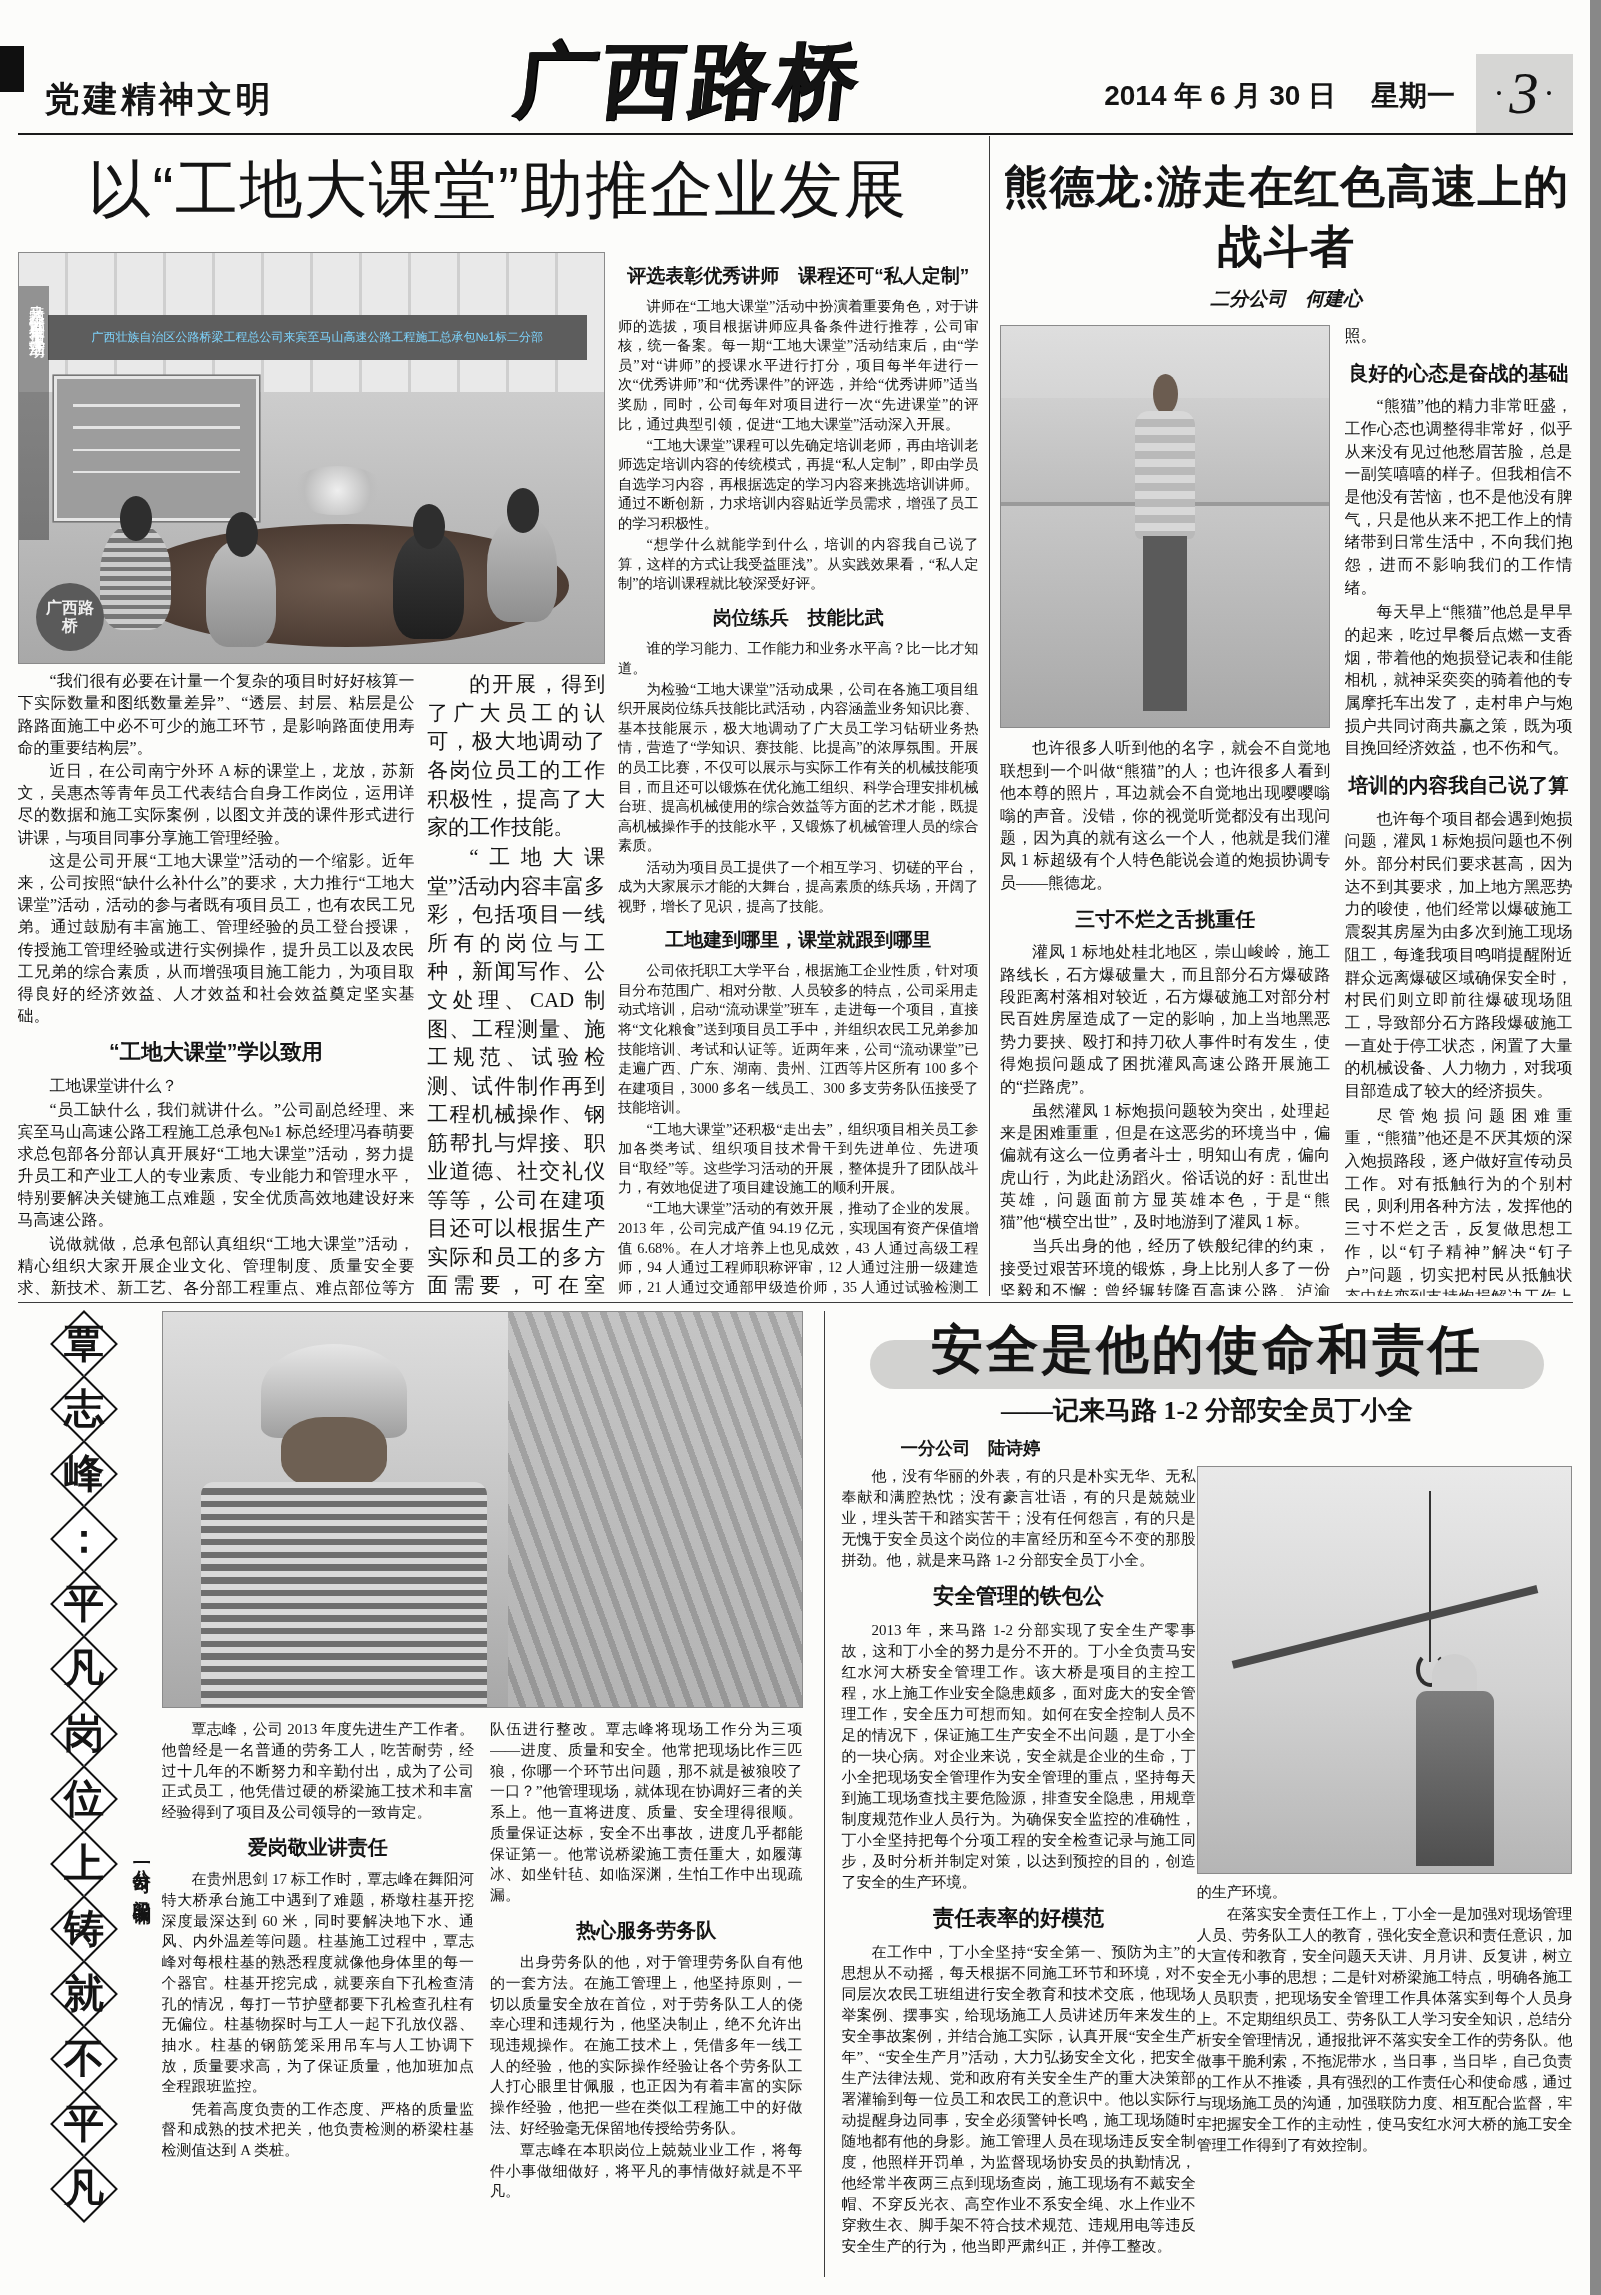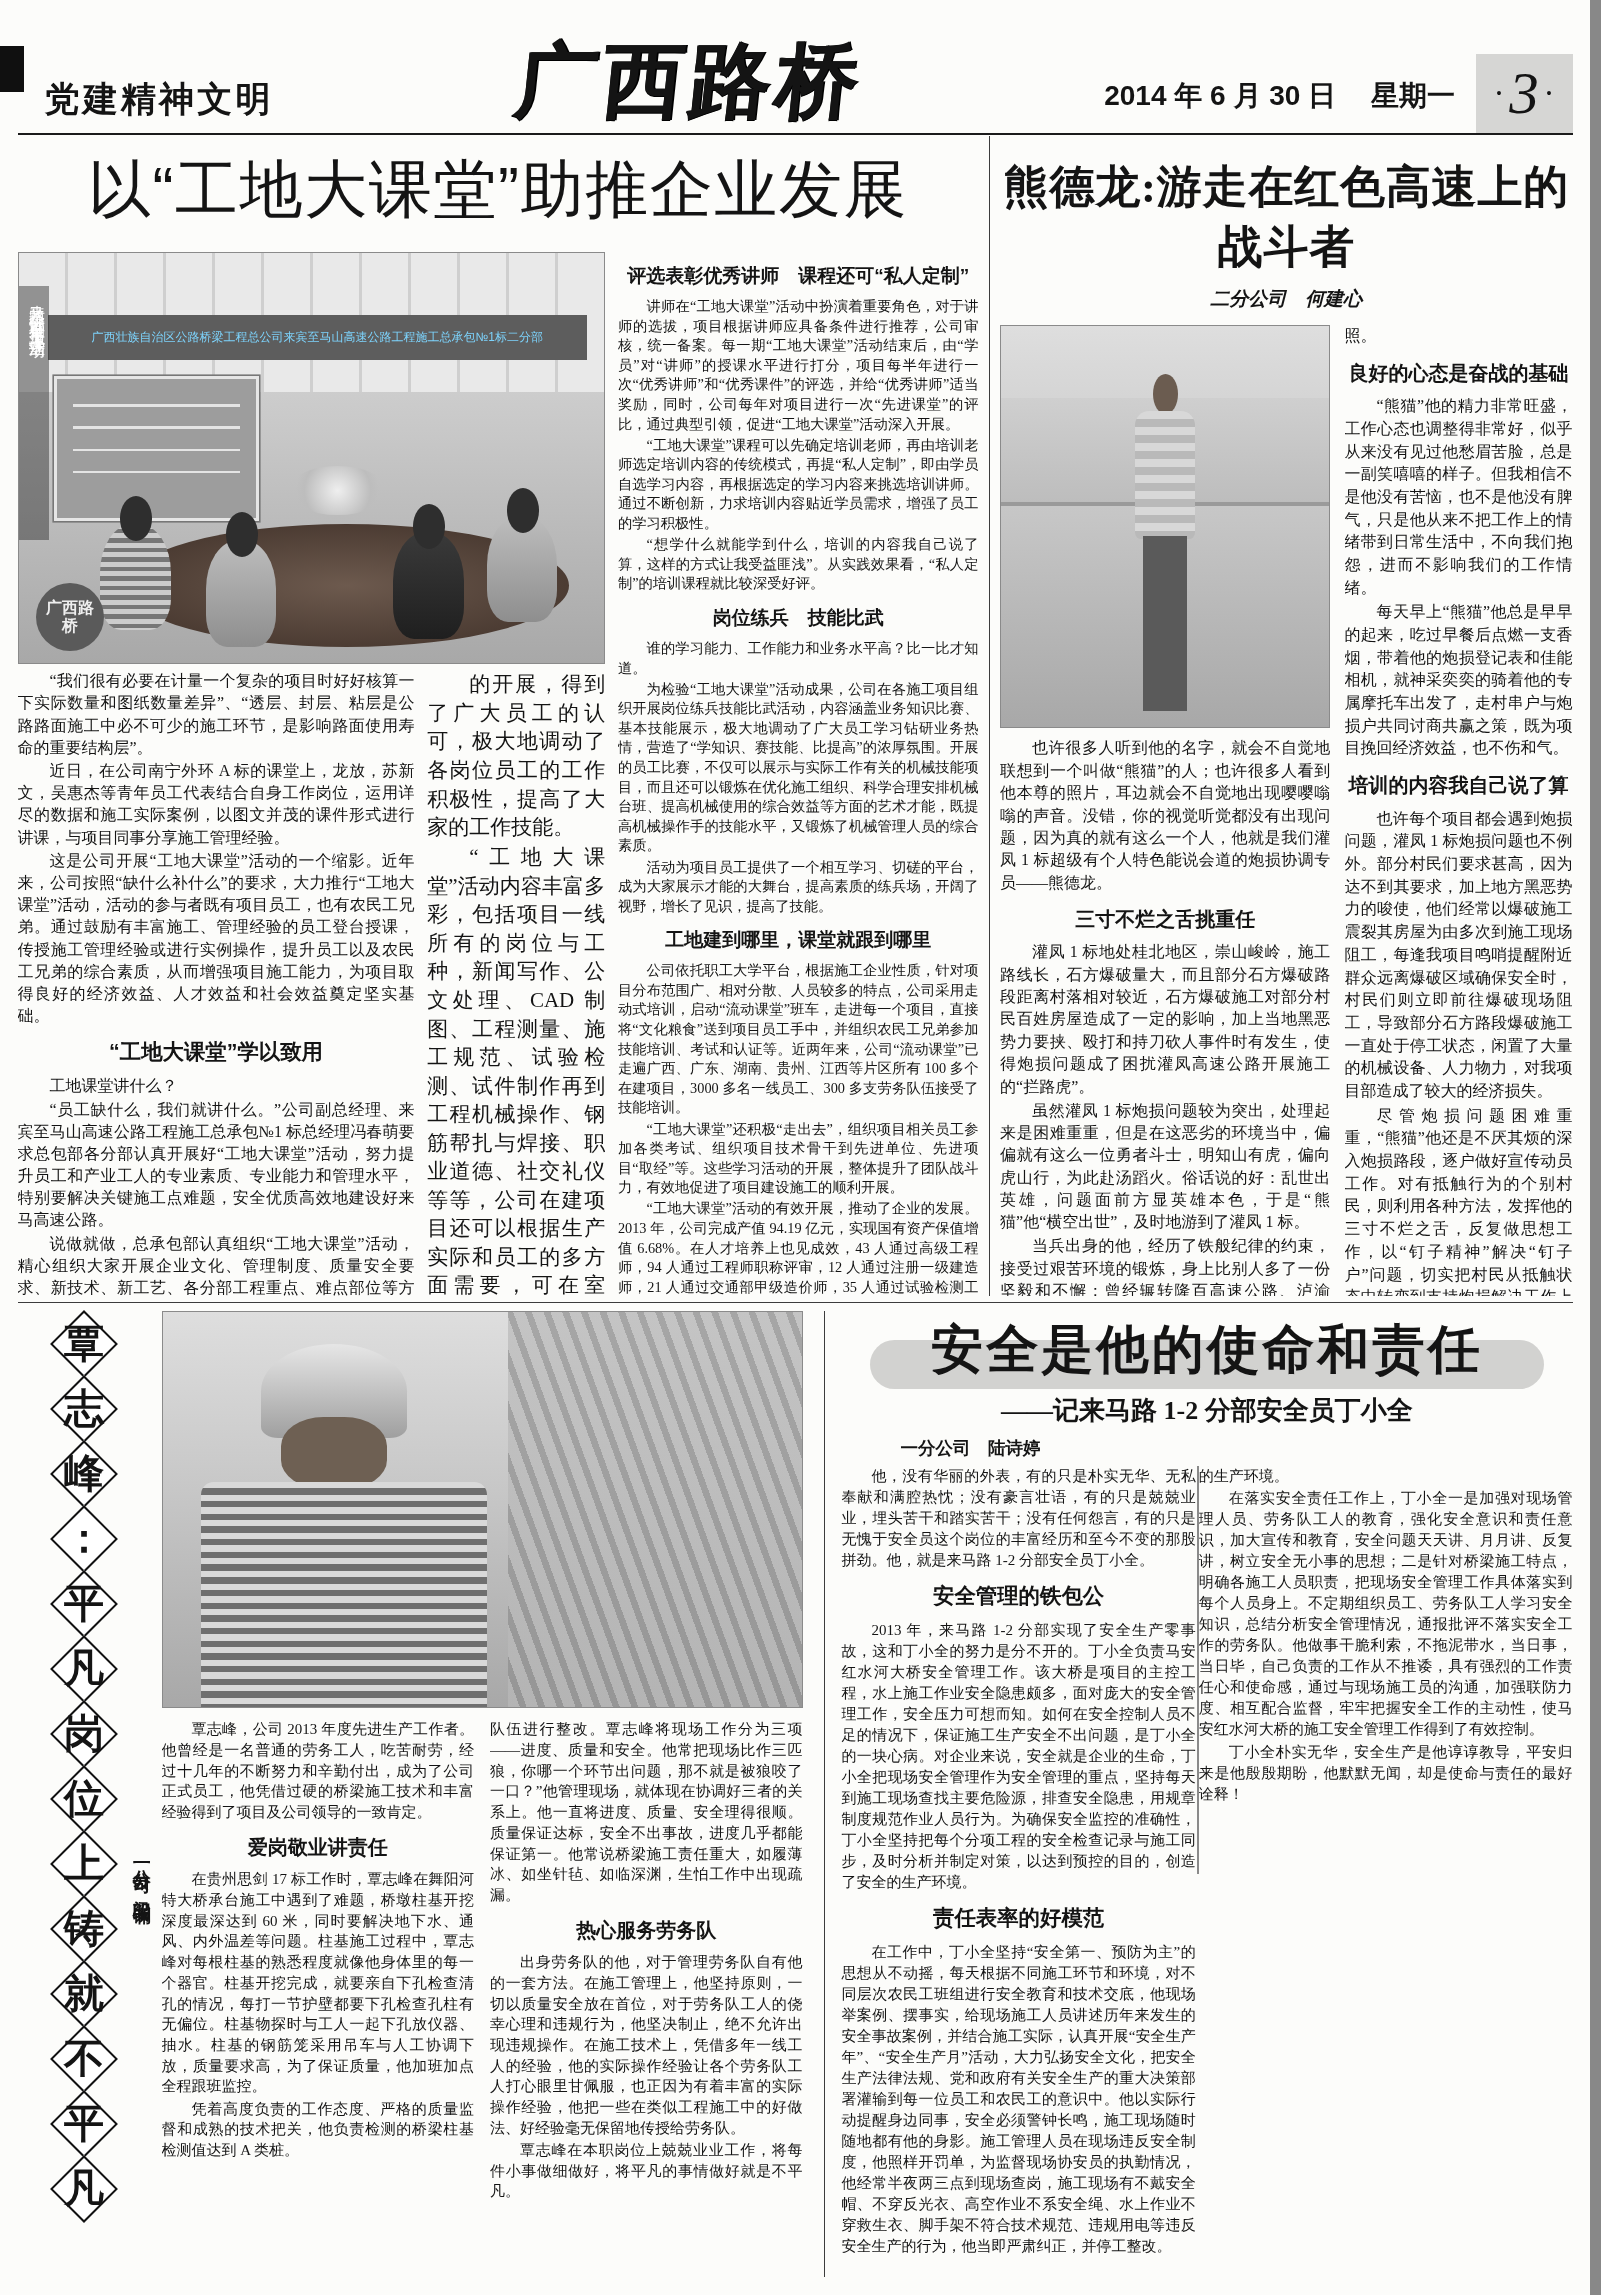--- a/index.html
+++ b/index.html
@@ -120,7 +120,7 @@
               text-align:left;margin:8px 0 6.3px 59px;}
   .a3-body{flex:1;display:grid;grid-template-columns:1fr 1.06fr;column-gap:1px;overflow:hidden;
            font-size:15px;line-height:1.4;}
-  .a3-right{display:flex;flex-direction:row;overflow:hidden;justify-content:center;}
+  .a3-right{display:flex;flex-direction:column;overflow:hidden;}
   .a3-photo{height:406px;margin-bottom:8px;}
   .crane{position:absolute;left:8%;top:6%;width:84%;height:60%;}
   .crane .boom{position:absolute;left:0;top:54%;width:100%;height:8px;background:#4a4a4a;

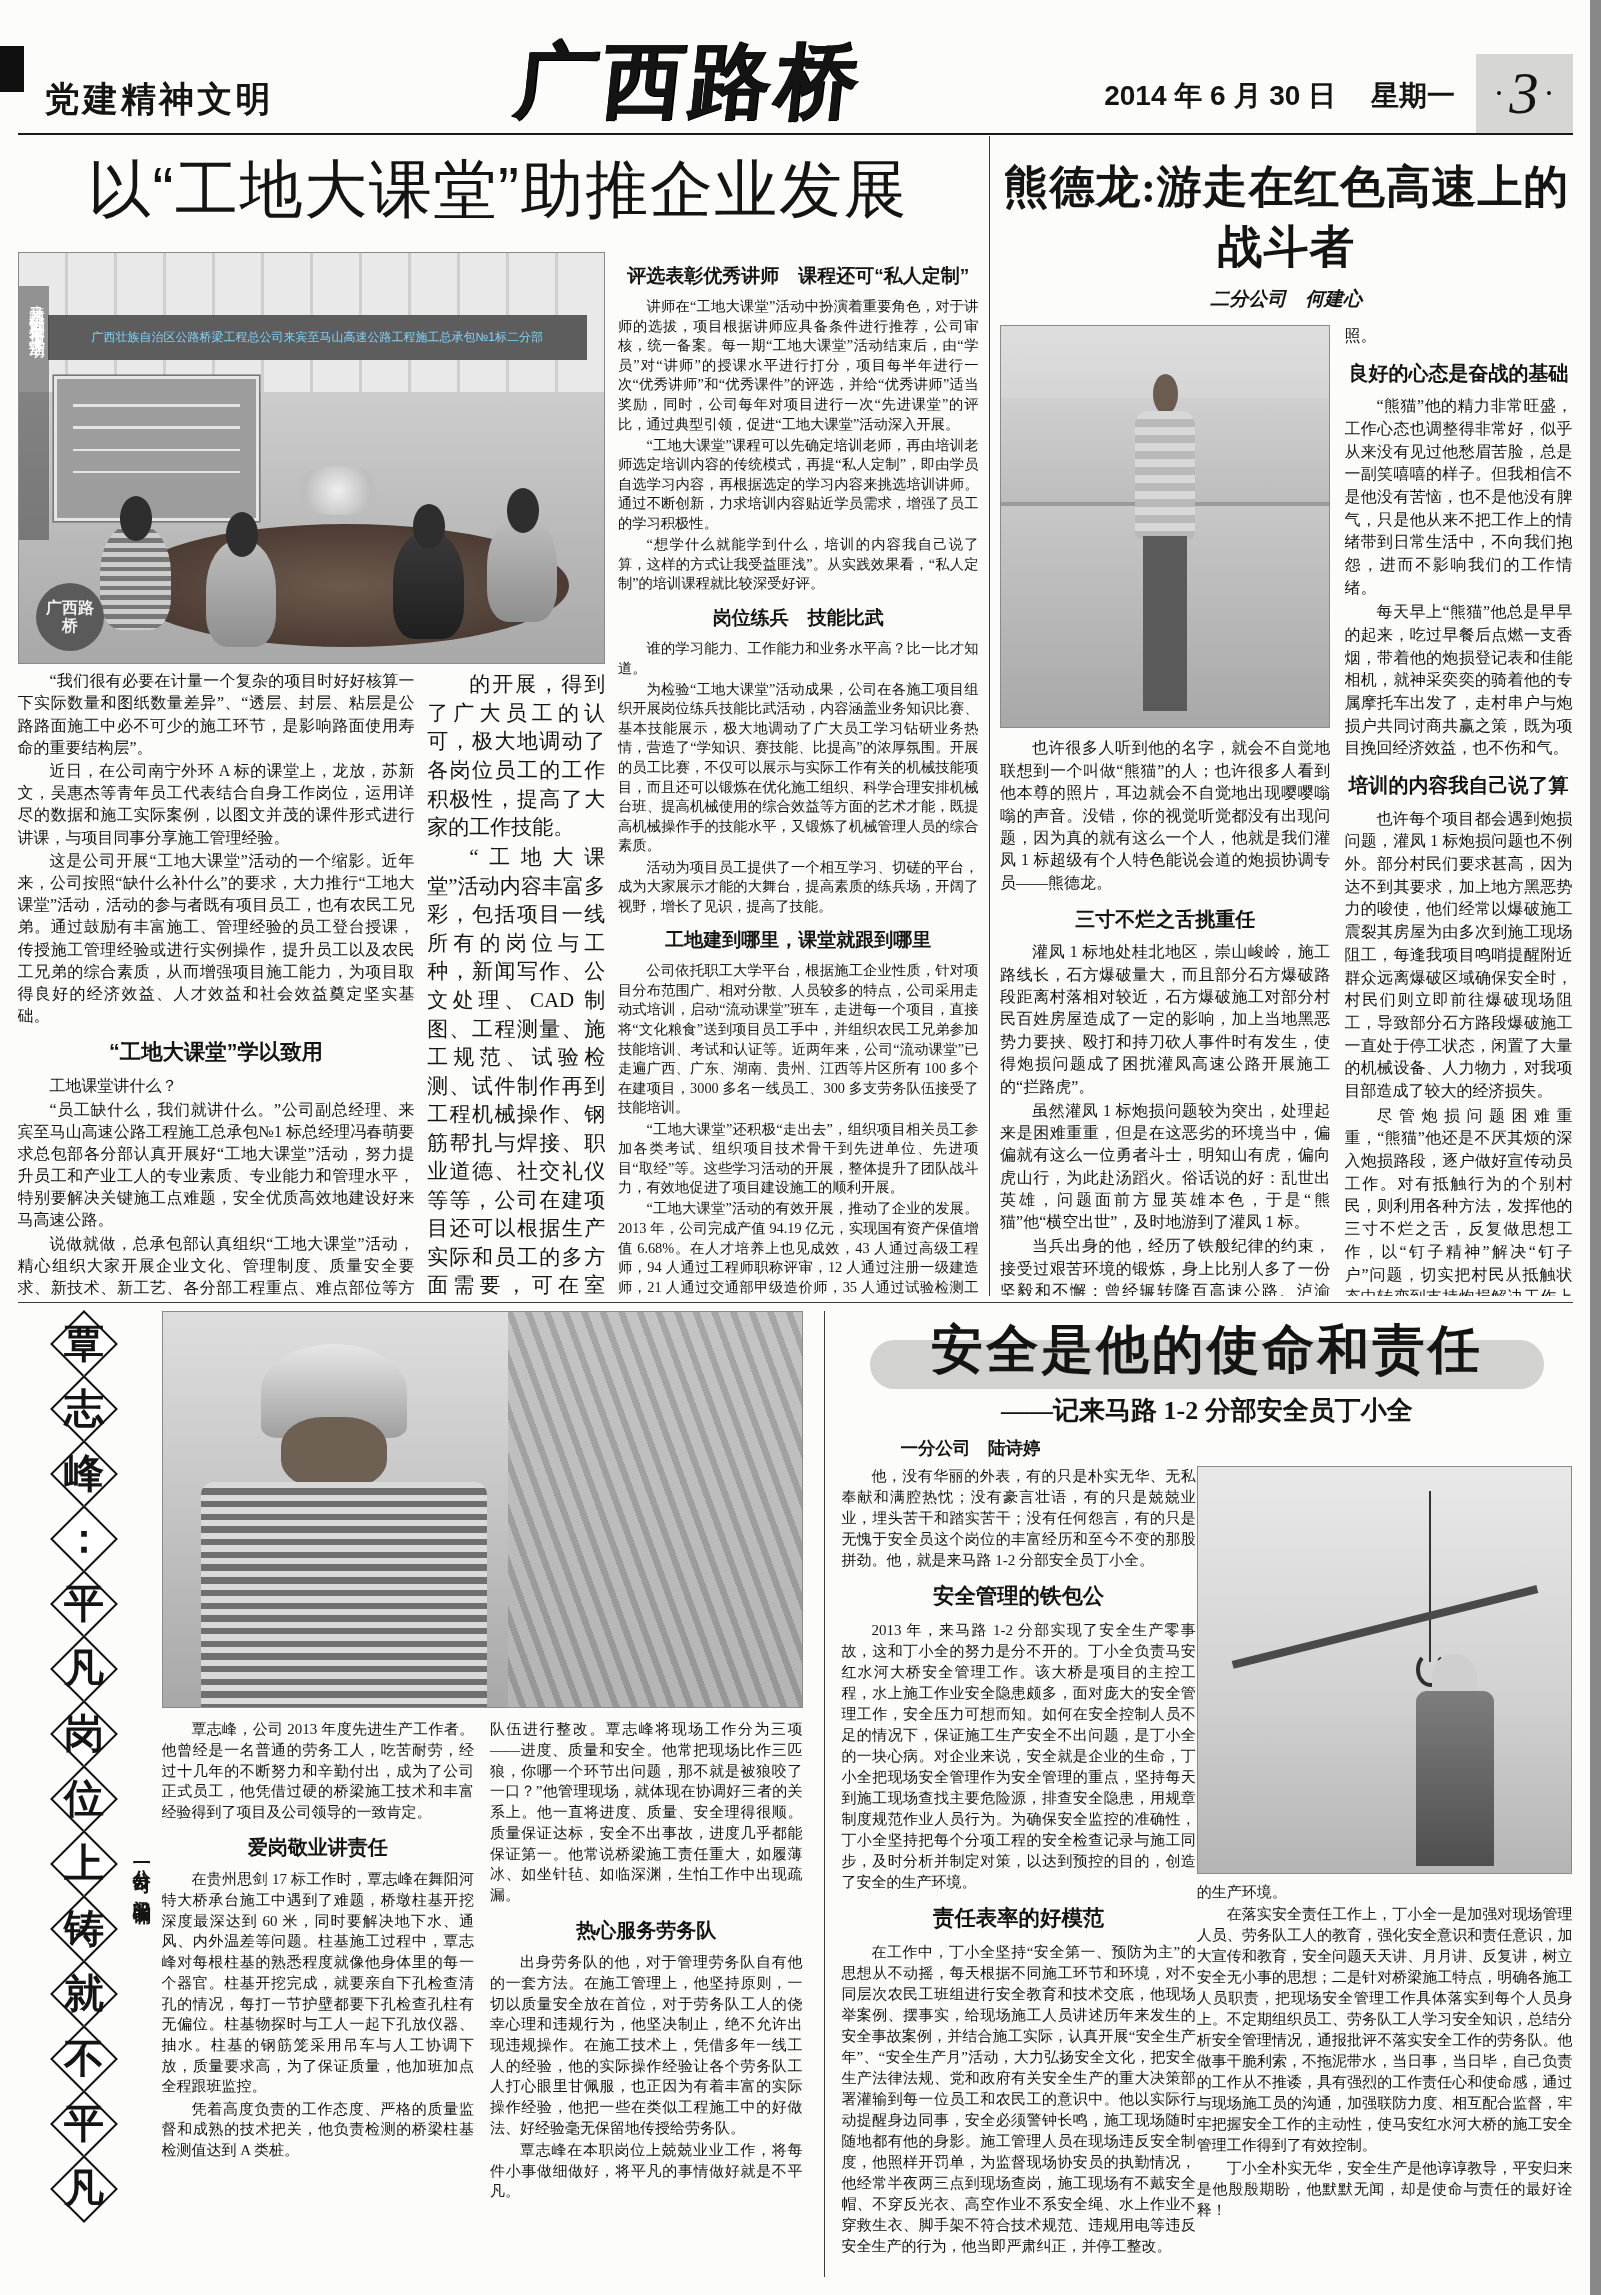--- a/index.html
+++ b/index.html
@@ -327,7 +327,6 @@
           <div class="col">
               <p class="para no-indent">的生产环境。</p>
               <p class="para">在落实安全责任工作上，丁小全一是加强对现场管理人员、劳务队工人的教育，强化安全意识和责任意识，加大宣传和教育，安全问题天天讲、月月讲、反复讲，树立安全无小事的思想；二是针对桥梁施工特点，明确各施工人员职责，把现场安全管理工作具体落实到每个人员身上。不定期组织员工、劳务队工人学习安全知识，总结分析安全管理情况，通报批评不落实安全工作的劳务队。他做事干脆利索，不拖泥带水，当日事，当日毕，自己负责的工作从不推诿，具有强烈的工作责任心和使命感，通过与现场施工员的沟通，加强联防力度、相互配合监督，牢牢把握安全工作的主动性，使马安红水河大桥的施工安全管理工作得到了有效控制。</p>
-              <p class="para">丁小全朴实无华，安全生产是他谆谆教导，平安归来是他殷殷期盼，他默默无闻，却是使命与责任的最好诠释！</p>
             </div>
         </div>
       </div>

